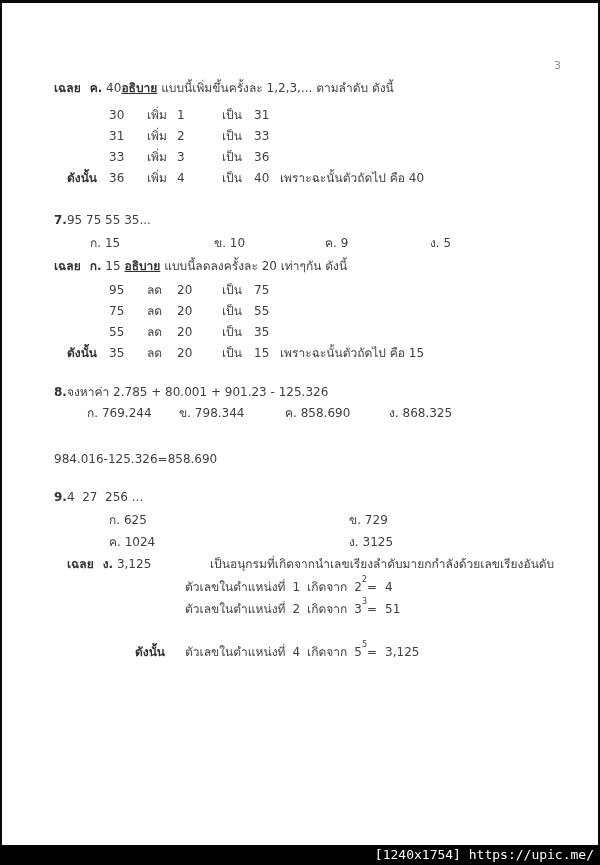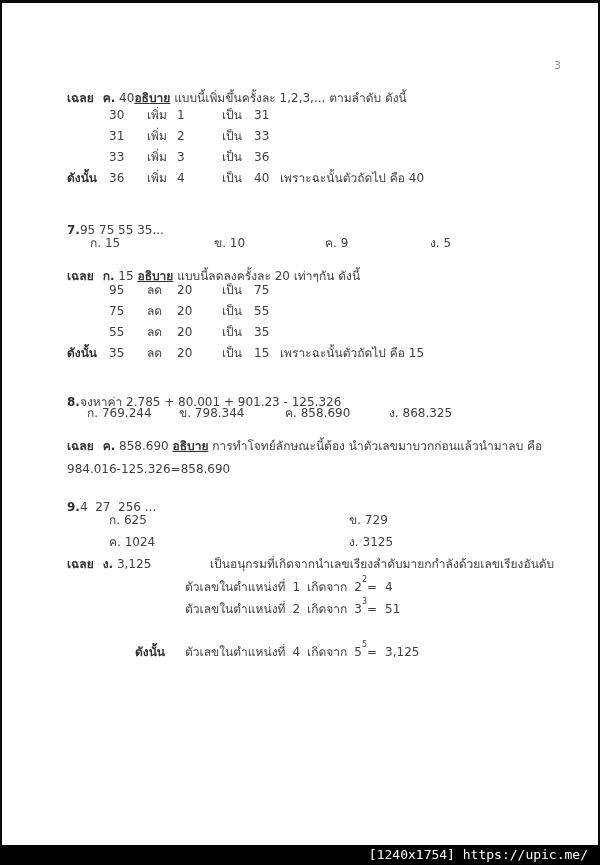--- a/index.html
+++ b/index.html
@@ -7,7 +7,7 @@
           font-family:"DejaVu Sans","Liberation Sans",sans-serif;}
   .page{position:absolute;left:2px;right:2px;top:3px;bottom:20px;background:#ffffff;color:#3f3f3f;}
   .line{position:absolute;left:0;width:100%;height:17px;line-height:17px;font-size:12px;white-space:nowrap;}
-  .flow{position:absolute;left:65px;height:17px;line-height:17px;font-size:12px;white-space:nowrap;margin-top:10px;}
+  .flow{position:absolute;left:52px;height:17px;line-height:17px;font-size:12px;white-space:nowrap;}
   b{font-weight:bold;color:#333;}
   .u{text-decoration:underline;}
   .gap{margin-right:9px;}

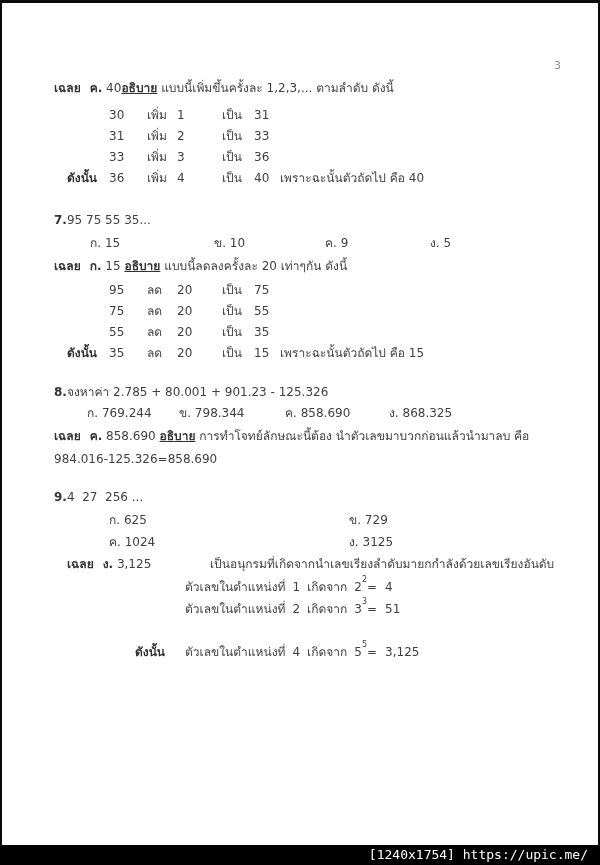--- a/index.html
+++ b/index.html
@@ -122,7 +122,6 @@
       <span class="opt q8-o2"><span>ค.</span> <span>858.690</span></span>
       <span class="opt q8-o3"><span>ง.</span> <span>868.325</span></span>
     </div>
-    <div class="flow" style="top:425px"><b class="gap">เฉลย</b><b>ค.</b> <span>858.690</span> <b class="u">อธิบาย</b> <span>การทำโจทย์ลักษณะนี้ต้อง นำตัวเลขมาบวกก่อนแล้วนำมาลบ คือ</span></div>
     <div class="flow" style="top:448px"><span>984.016-125.326=858.690</span></div>
 
     <div class="flow" style="top:486px"><b>9.</b><span class="pre">4  27  256 ...</span></div>

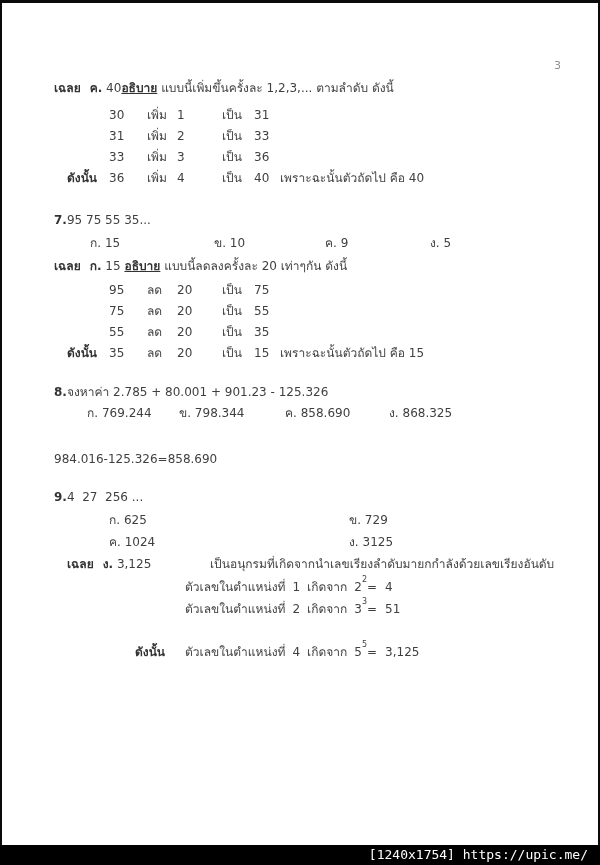--- a/index.html
+++ b/index.html
@@ -32,7 +32,7 @@
   .pagenum{position:absolute;left:552px;top:56px;font-size:11px;color:#8f8f8f;line-height:14px;}
   .bar{position:absolute;left:0;right:0;bottom:0;height:20px;background:#000;color:#fff;
        font-family:"DejaVu Sans Mono","Liberation Mono",monospace;font-size:13px;line-height:20px;
-       text-align:right;padding-right:12px;box-sizing:border-box;}
+       text-align:right;padding-right:6px;box-sizing:border-box;}
 </style>
 </head>
 <body>

